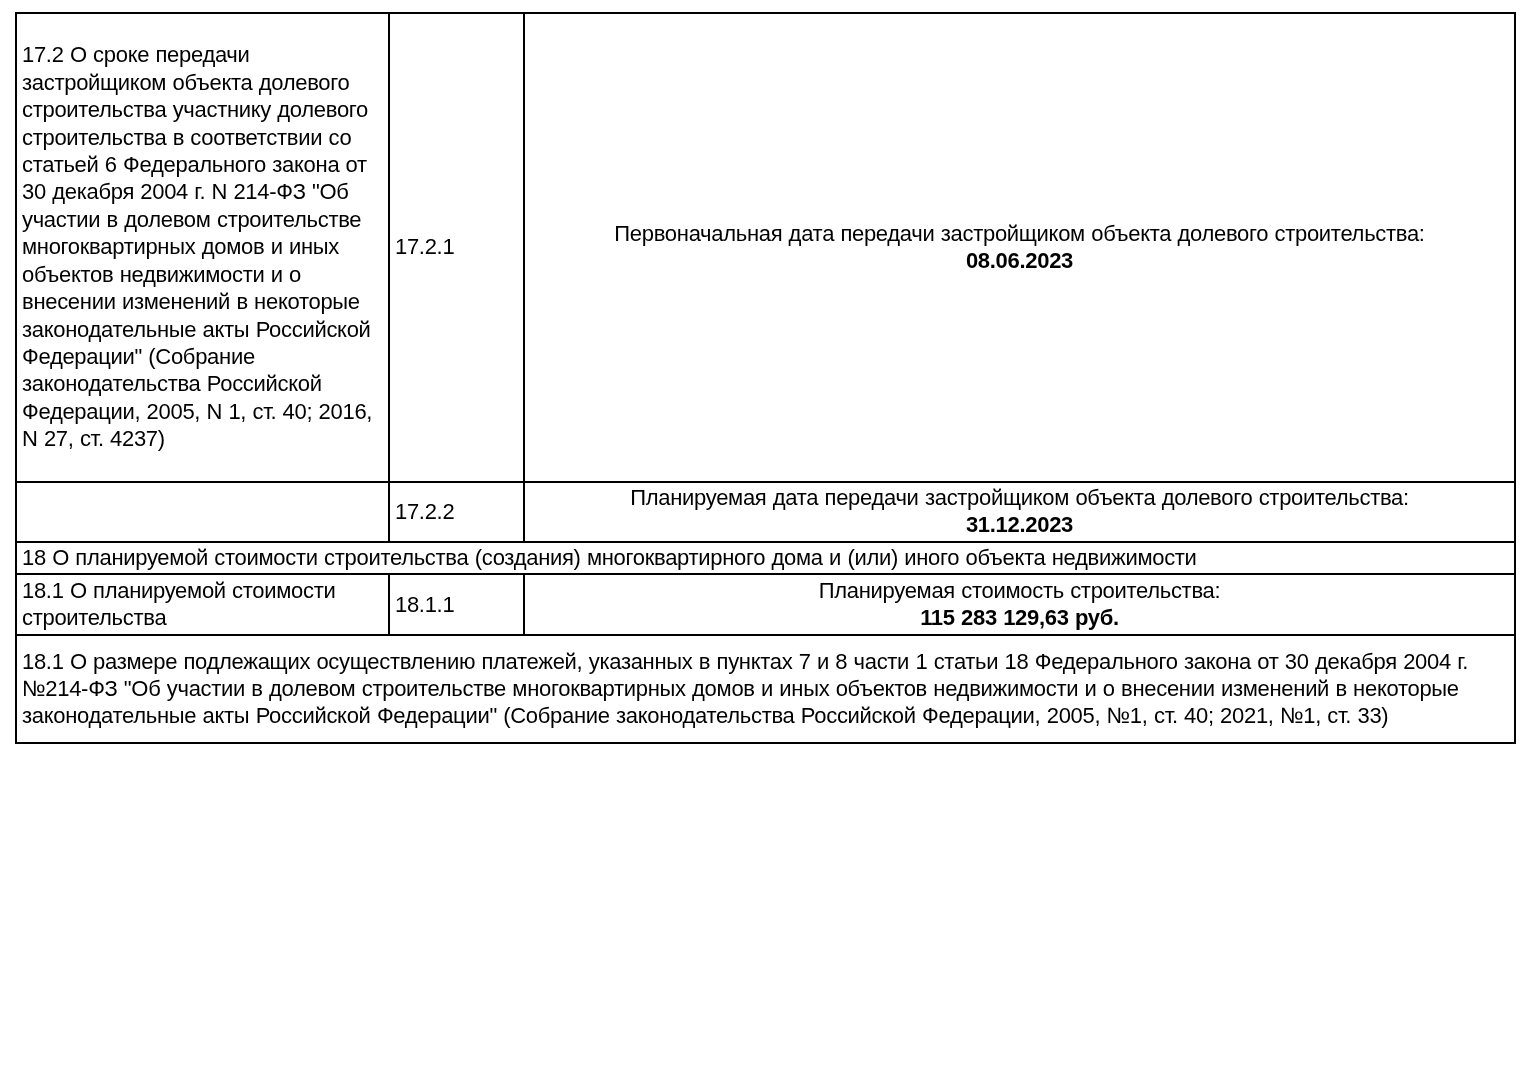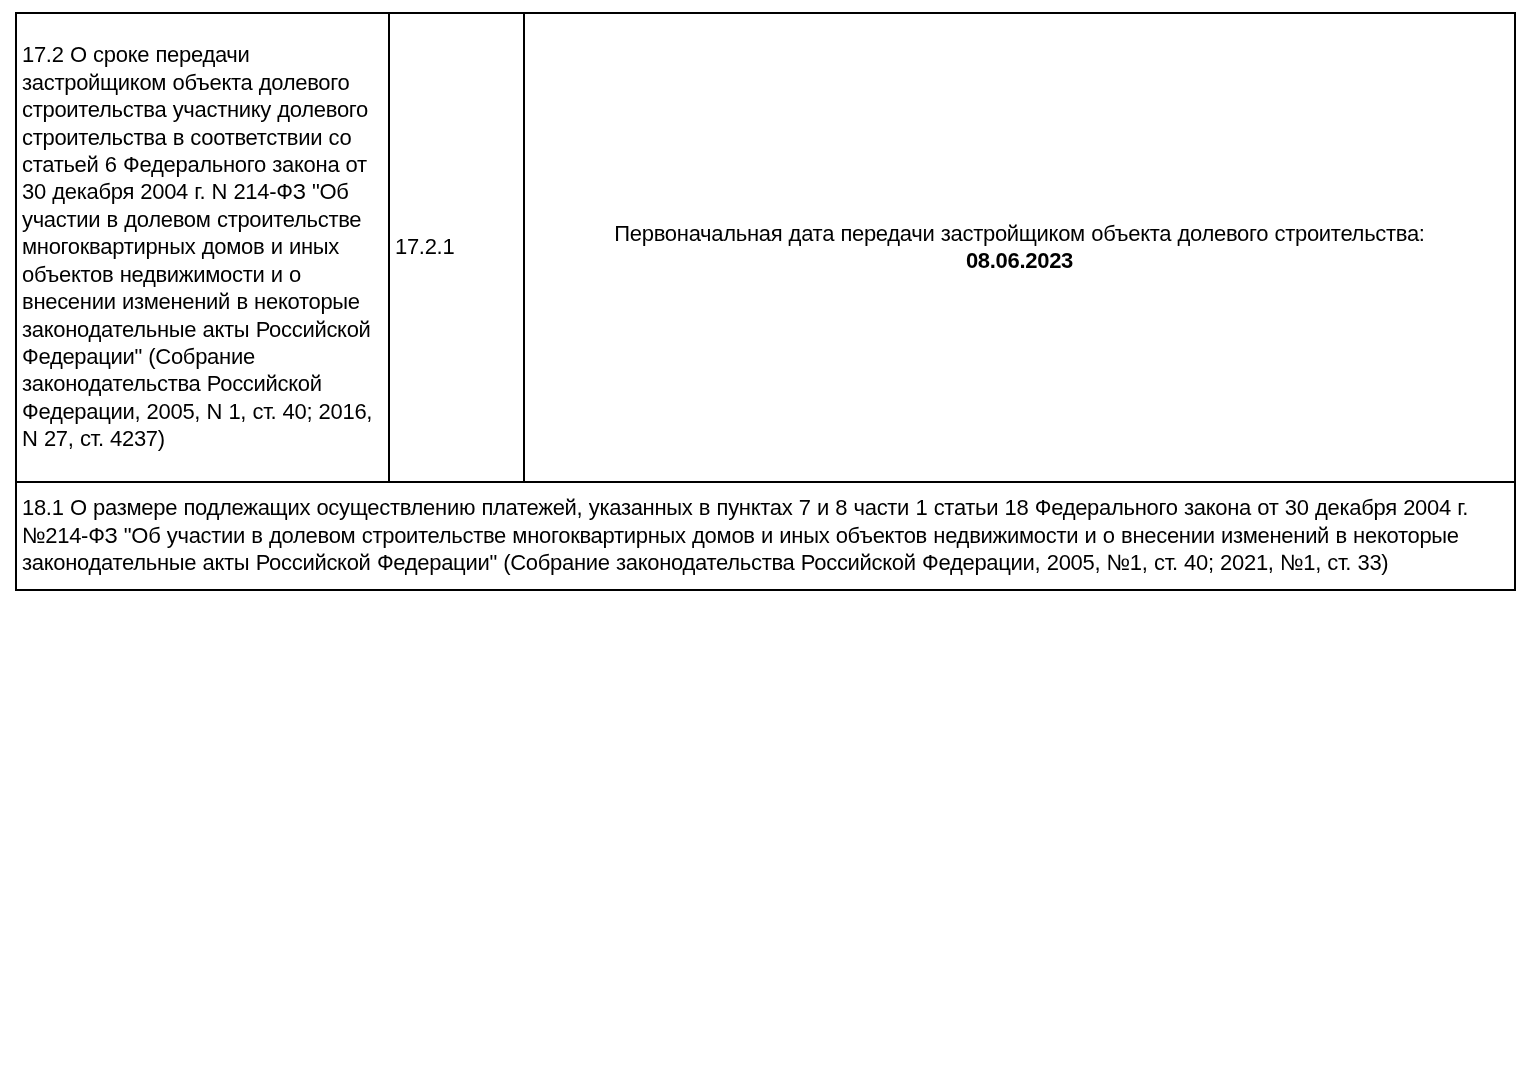--- a/index.html
+++ b/index.html
@@ -81,6 +81,14 @@
       </td>
     </tr>
 
+    <tr class="row-b">
+      <td></td>
+      <td>17.2.2</td>
+      <td>
+        <span class="label-line">Планируемая дата передачи застройщиком объекта долевого строительства:</span>
+        <span class="value-line">31.12.2023</span>
+      </td>
+    </tr>
 
 
 

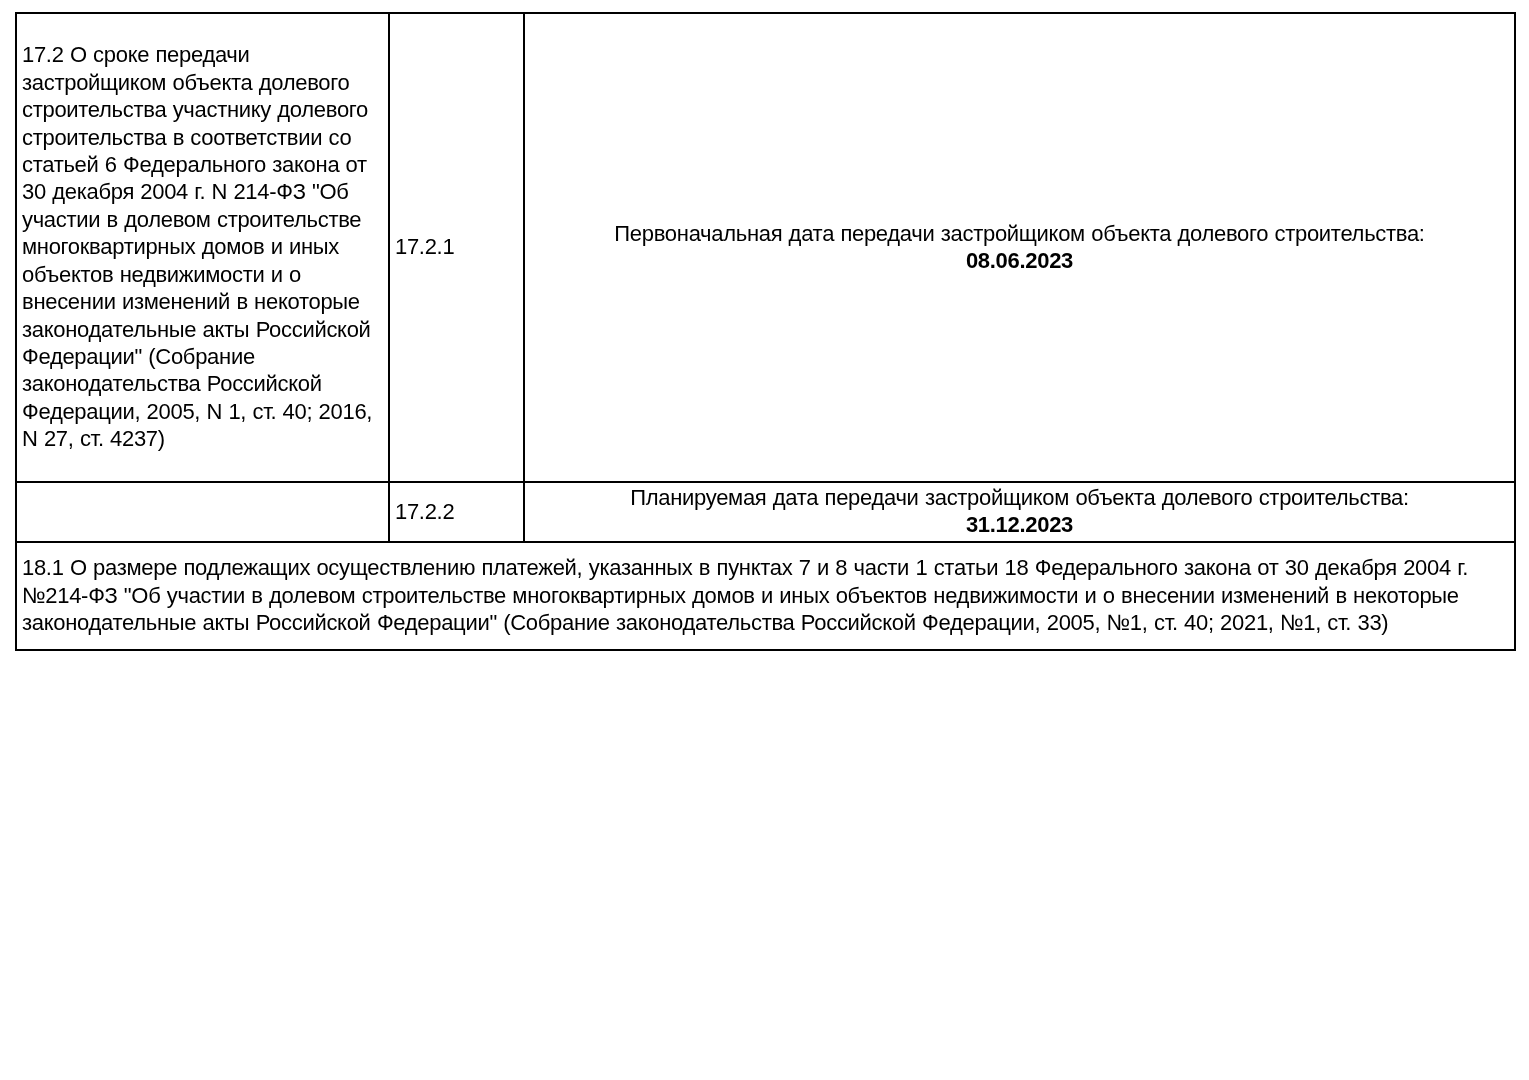--- a/index.html
+++ b/index.html
@@ -90,6 +90,9 @@
       </td>
     </tr>
 
+    <tr class="row-c">
+      <td colspan="3">18 О планируемой стоимости строительства (создания) многоквартирного дома и (или) иного объекта недвижимости</td>
+    </tr>
 
 
     <tr class="row-e">

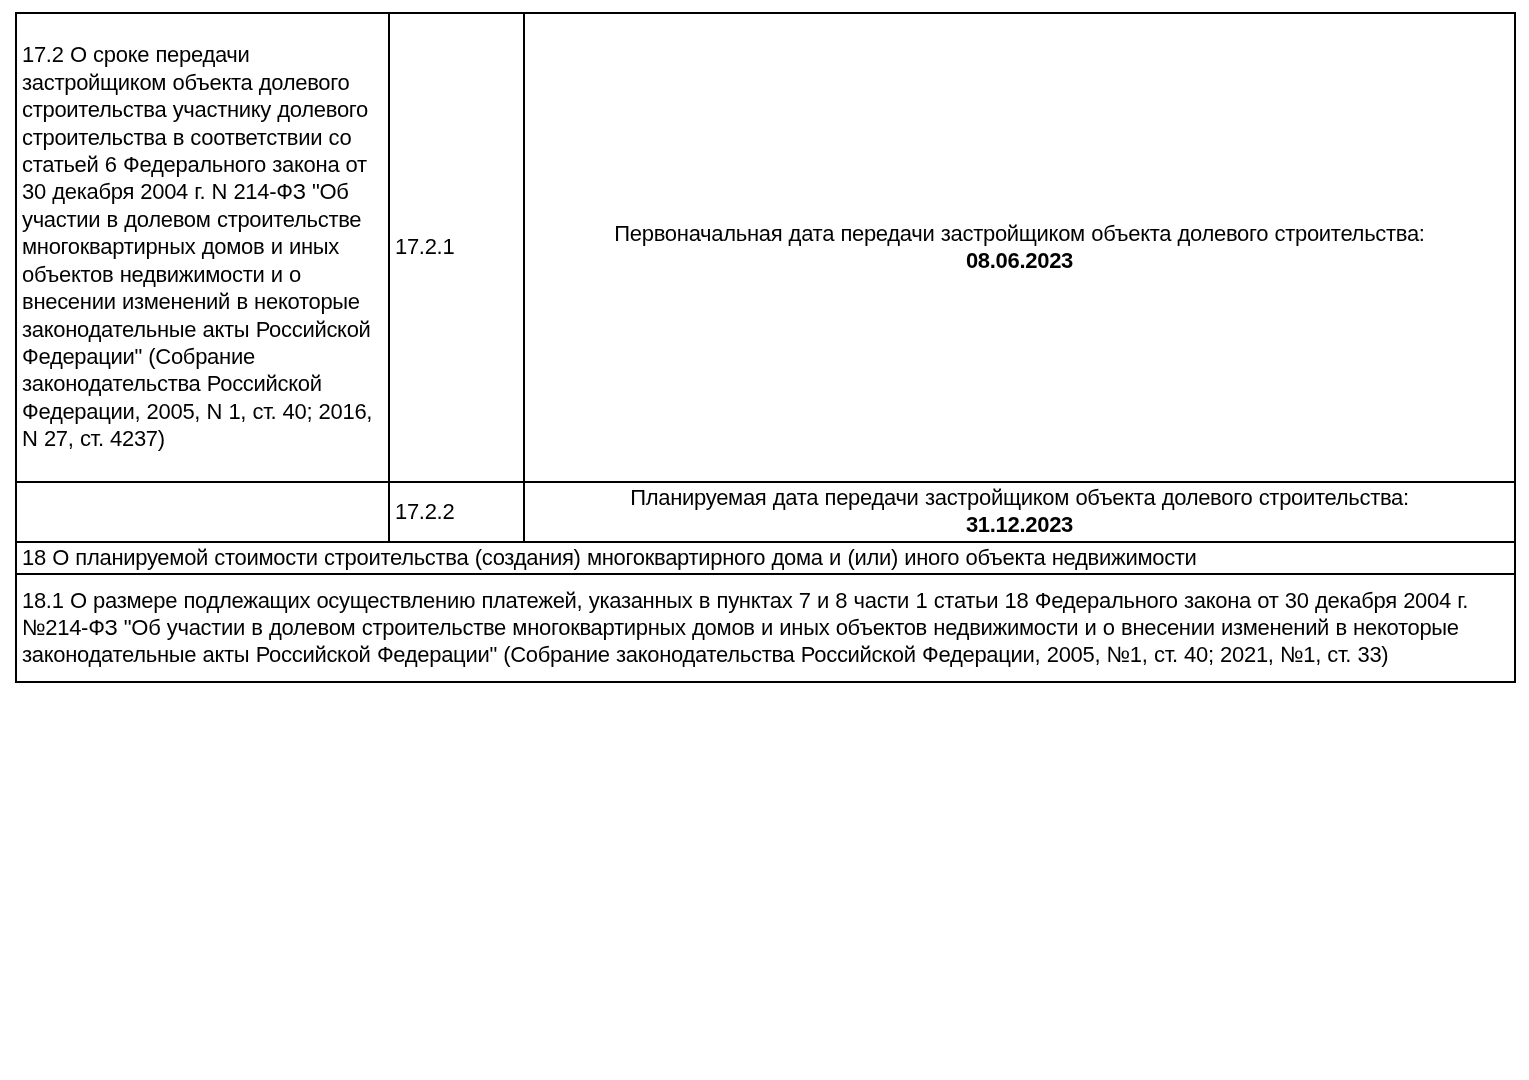--- a/index.html
+++ b/index.html
@@ -94,6 +94,14 @@
       <td colspan="3">18 О планируемой стоимости строительства (создания) многоквартирного дома и (или) иного объекта недвижимости</td>
     </tr>
 
+    <tr class="row-d">
+      <td>18.1 О планируемой стоимости строительства</td>
+      <td>18.1.1</td>
+      <td>
+        <span class="label-line">Планируемая стоимость строительства:</span>
+        <span class="value-line">115 283 129,63 руб.</span>
+      </td>
+    </tr>
 
     <tr class="row-e">
       <td colspan="3" class="note">18.1 О размере подлежащих осуществлению платежей, указанных в пунктах 7 и 8 части 1 статьи 18 Федерального закона от 30 декабря 2004 г. №214-ФЗ "Об участии в долевом строительстве многоквартирных домов и иных объектов недвижимости и о внесении изменений в некоторые законодательные акты Российской Федерации" (Собрание законодательства Российской Федерации, 2005, №1, ст. 40; 2021, №1, ст. 33)</td>

